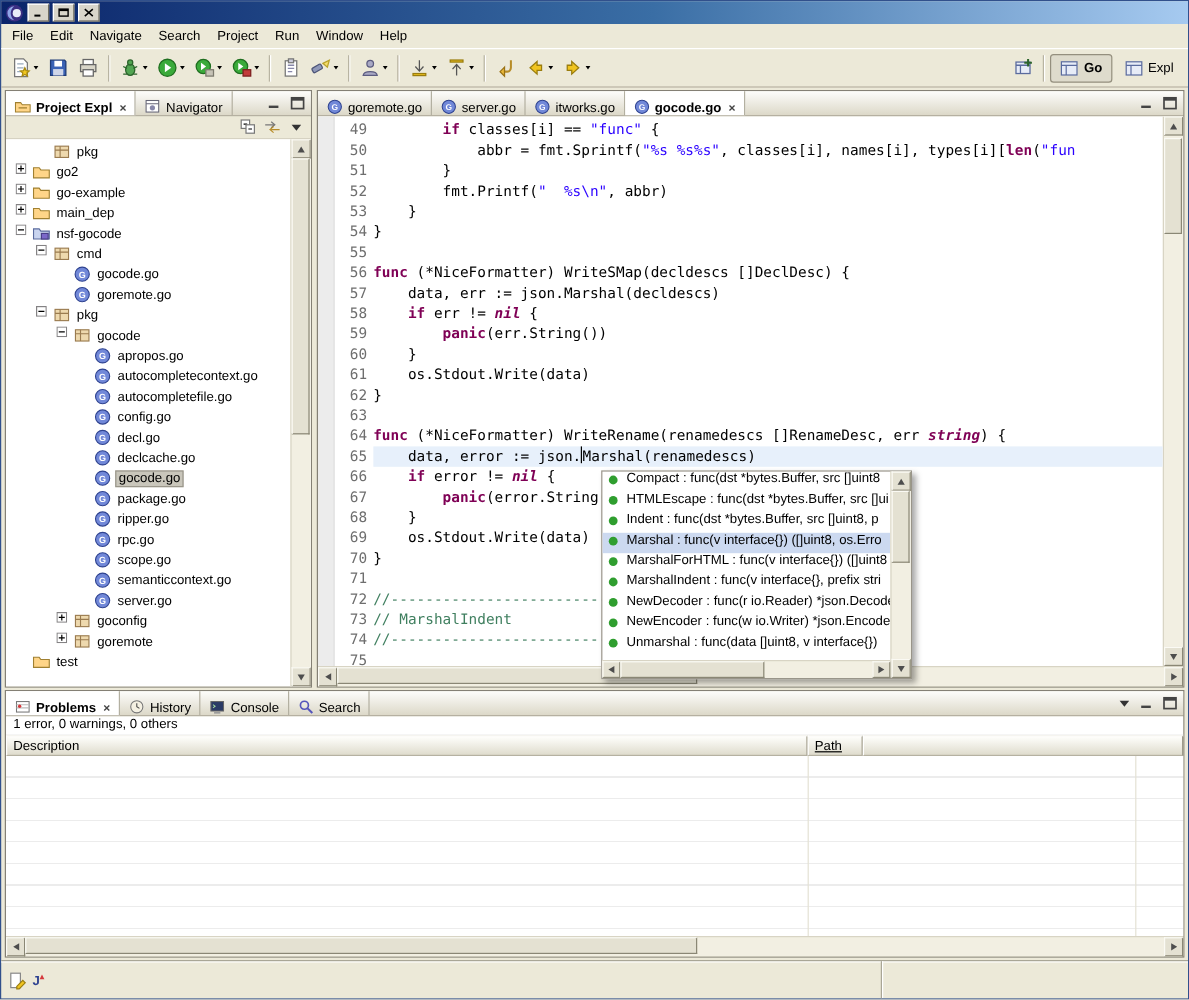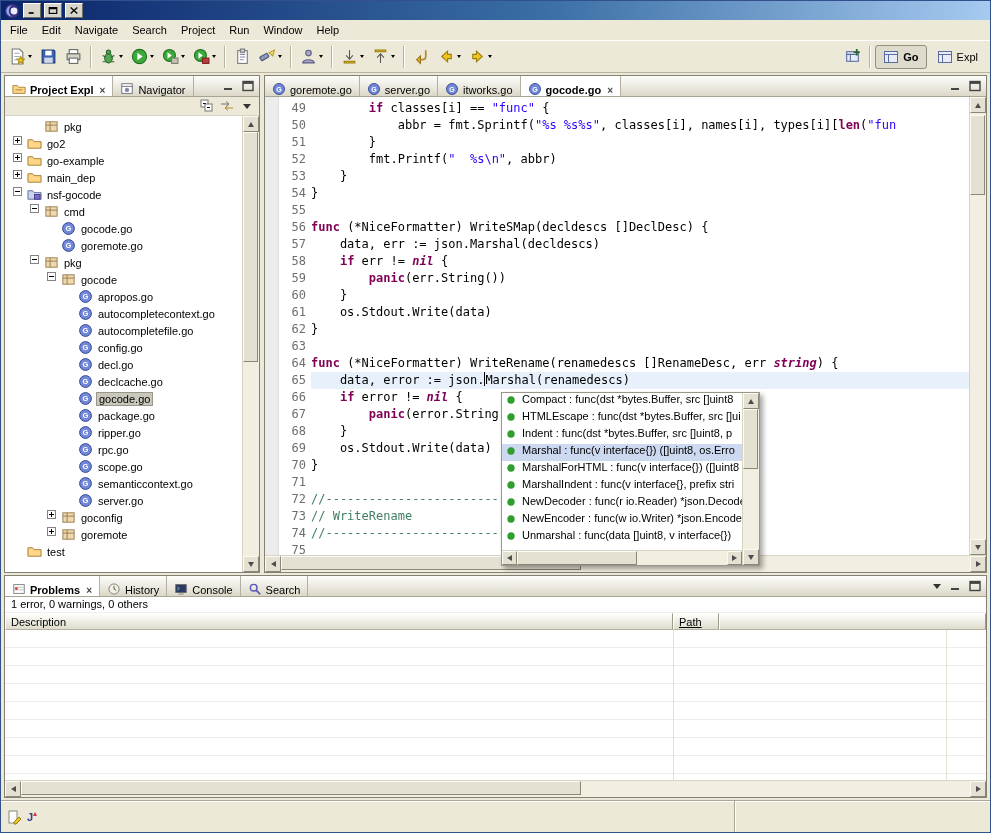--- a/index.html
+++ b/index.html
@@ -693,7 +693,7 @@
             <div class="cline"><span class="tk-p">}</span></div>
             <div class="cline"></div>
             <div class="cline"><span class="tk-c">//-------------------------------------------------------</span></div>
-            <div class="cline"><span class="tk-c">// WriteRename</span></div>
+            <div class="cline"><span class="tk-c">// MarshalIndent</span></div>
             <div class="cline"><span class="tk-c">//-------------------------------------------------------</span></div>
             <div class="cline"></div>
           </div>

